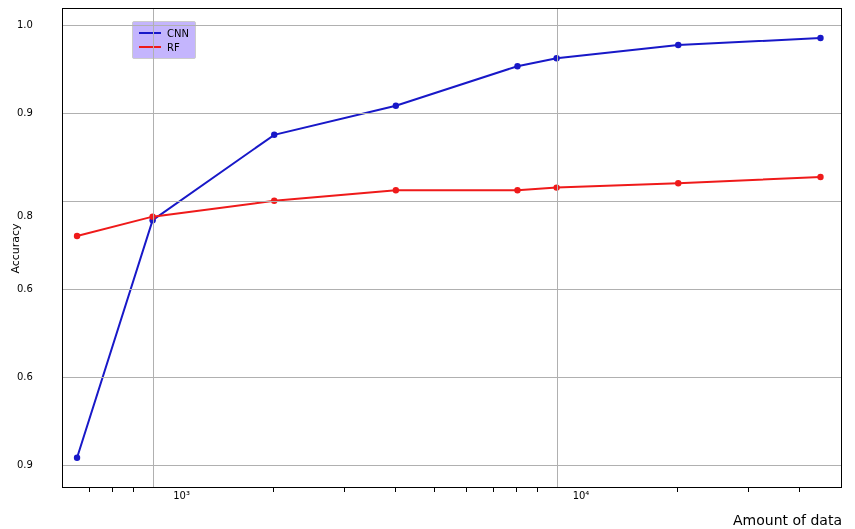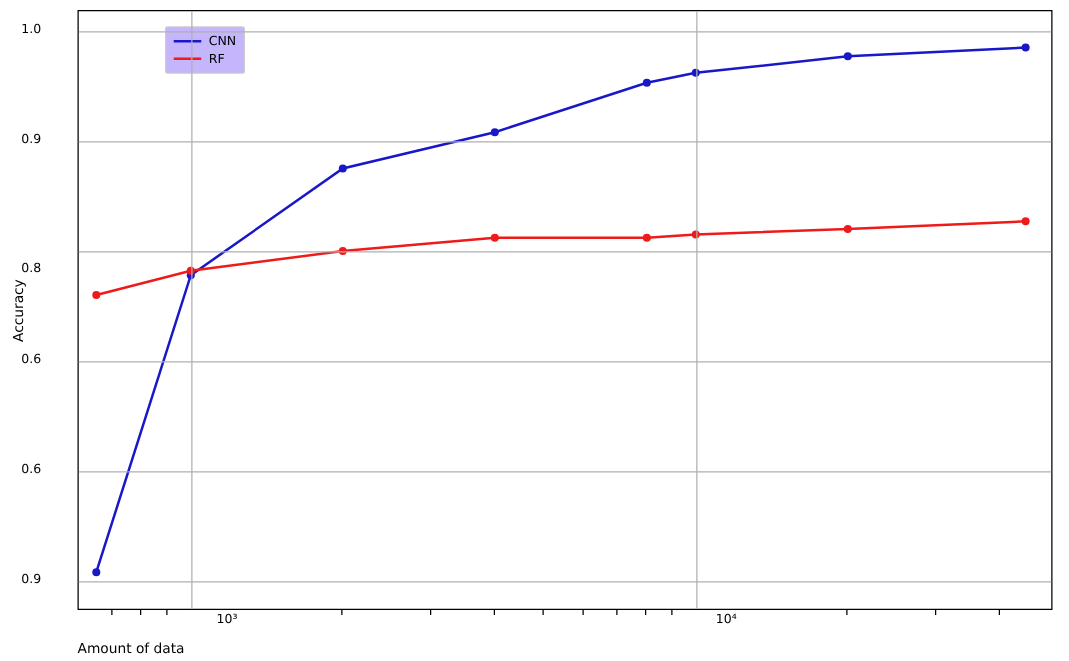--- a/index.html
+++ b/index.html
@@ -63,8 +63,8 @@
     left: 62px;
     width: 780px;
     top: 512px;
-    text-align: left;
-    font-size: 11px;
+    text-align: right;
+    font-size: 14px;
   }
   .ylabel {
     position: absolute;

